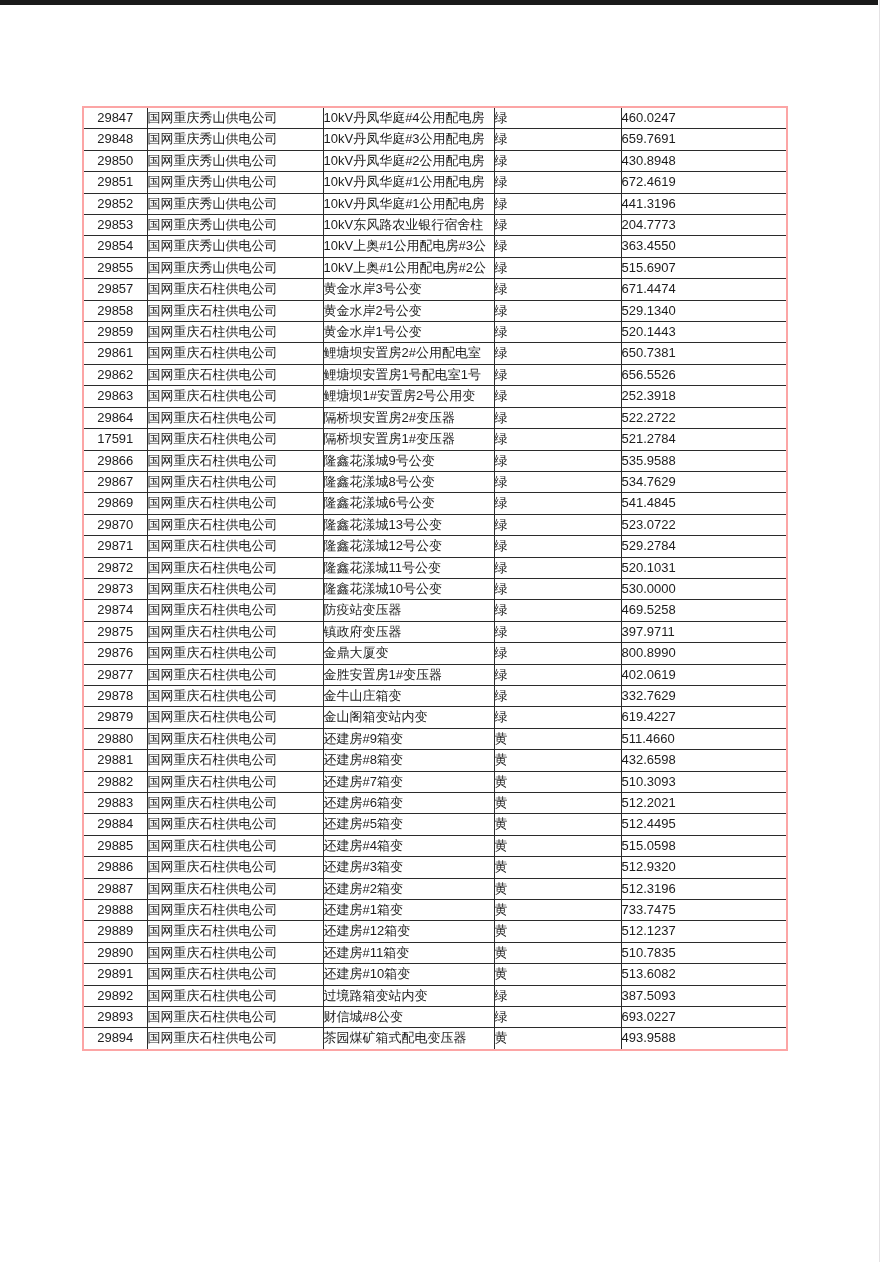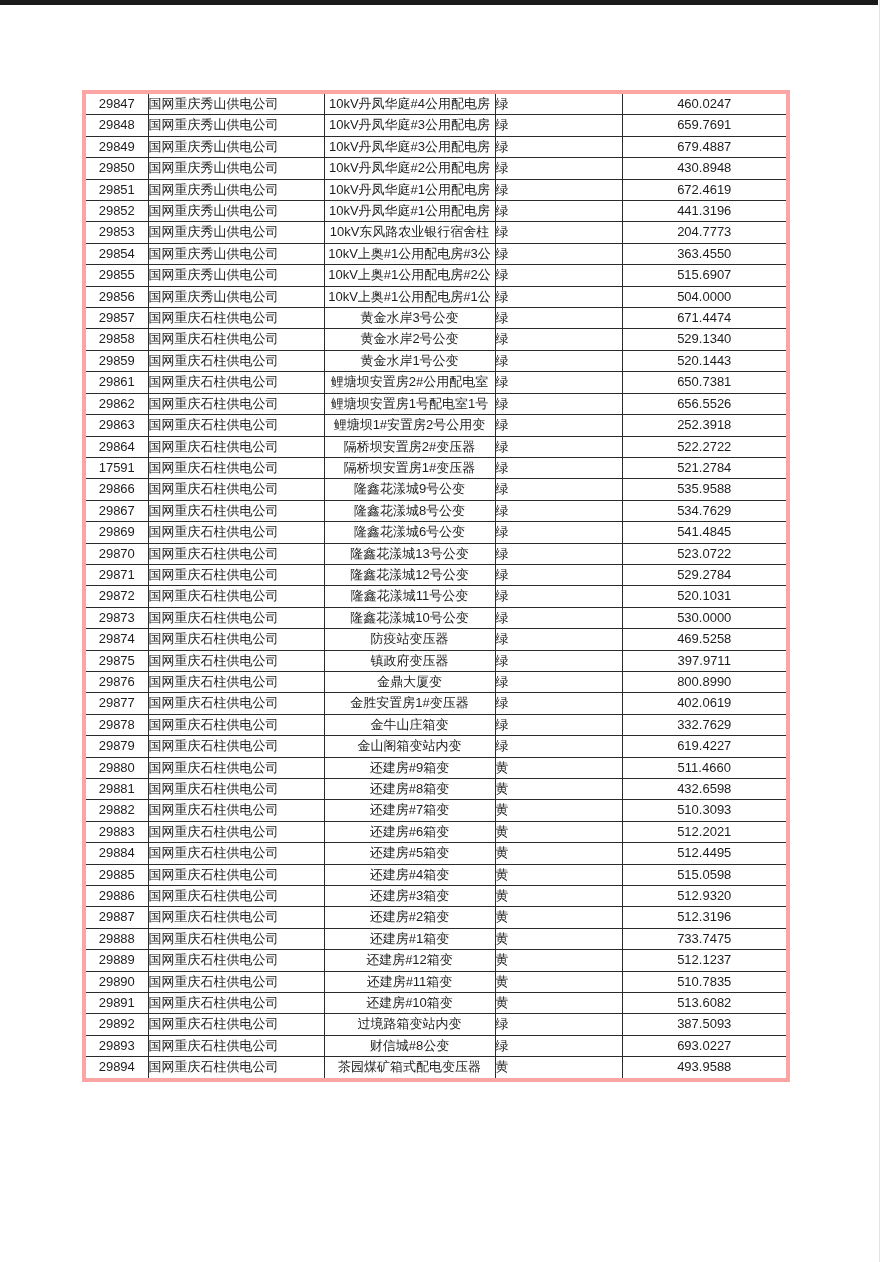--- a/index.html
+++ b/index.html
@@ -25,11 +25,11 @@
   }
   table.data-table {
     position: absolute;
-    left: 82px; top: 90px;
+    left: 82px; top: 106px;
     width: 704px;
     border-collapse: collapse;
     table-layout: fixed;
-    border: 4px solid #fca5a5;
+    border: 2px solid #fca5a5;
   }
   table.data-table td {
     border: 1px solid #2b2b2b;

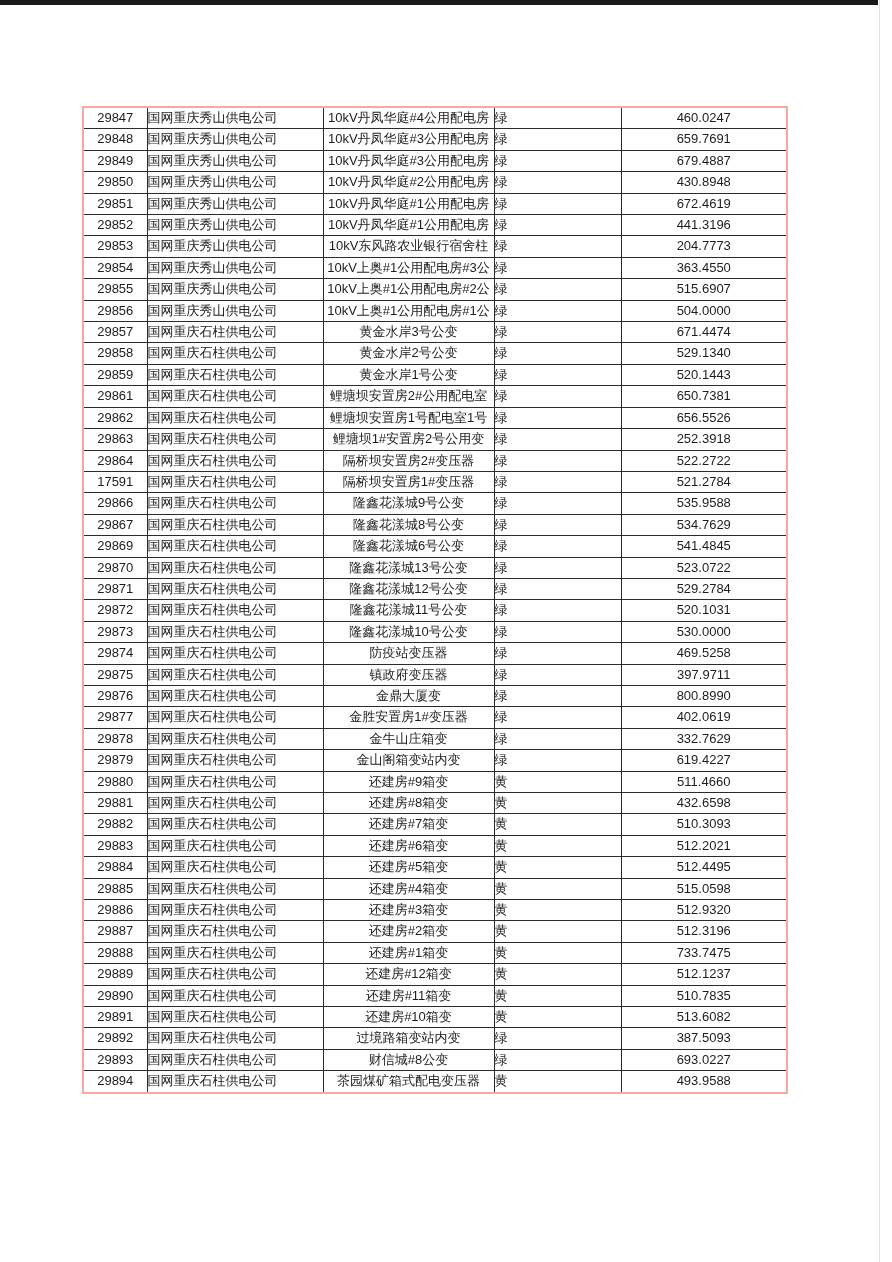--- a/index.html
+++ b/index.html
@@ -44,7 +44,7 @@
   }
   td.c-id     { text-align: center; }
   td.c-company{ padding-left: 5px; }
-  td.c-device { padding-left: 5px; text-align: center; }
+  td.c-device { padding-left: 5px; }
   td.c-status { padding-left: 4px; }
   td.c-value  { text-align: center; }
 </style>

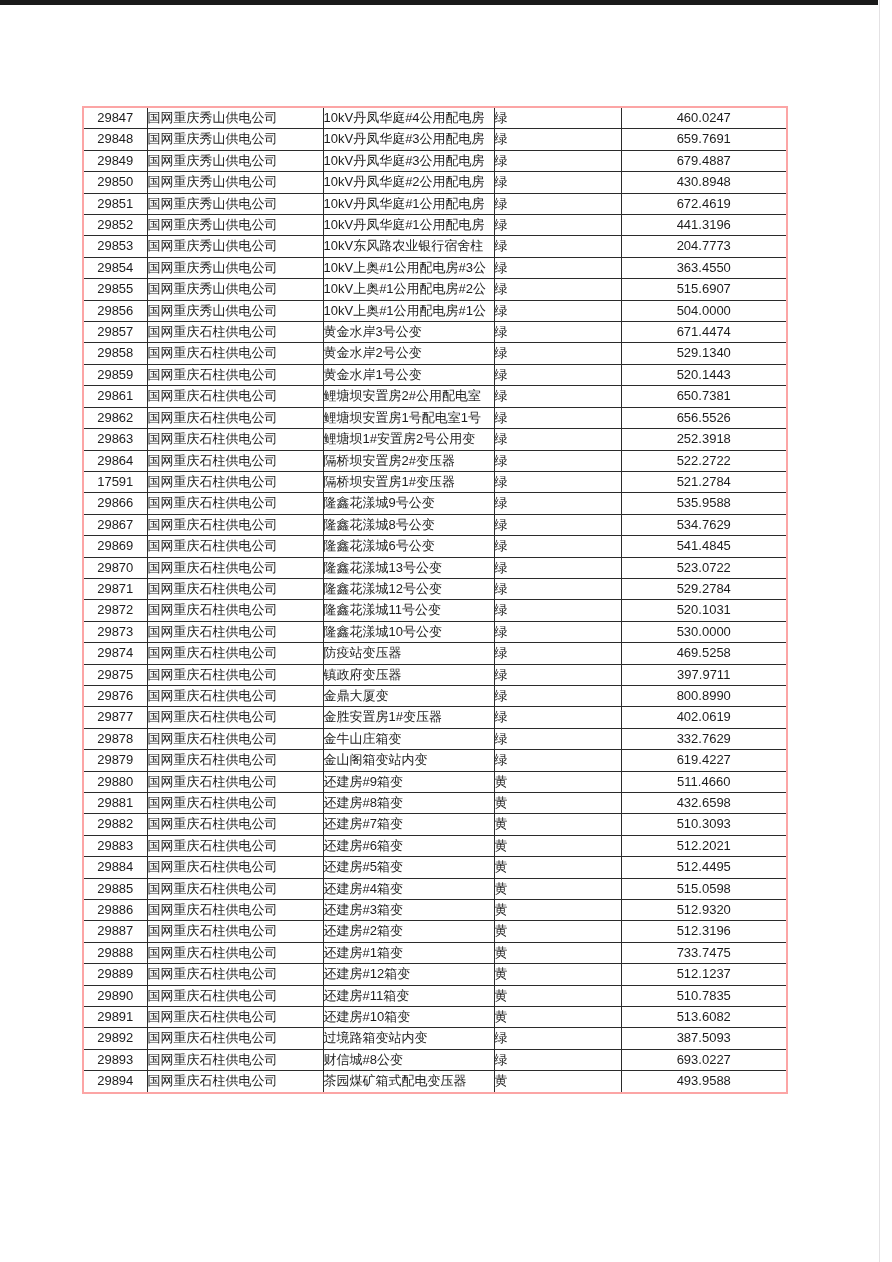--- a/index.html
+++ b/index.html
@@ -46,7 +46,7 @@
   td.c-company{ padding-left: 5px; }
   td.c-device { padding-left: 5px; }
   td.c-status { padding-left: 4px; }
-  td.c-value  { text-align: center; }
+  td.c-value  { text-align: left; }
 </style>
 </head>
 <body>

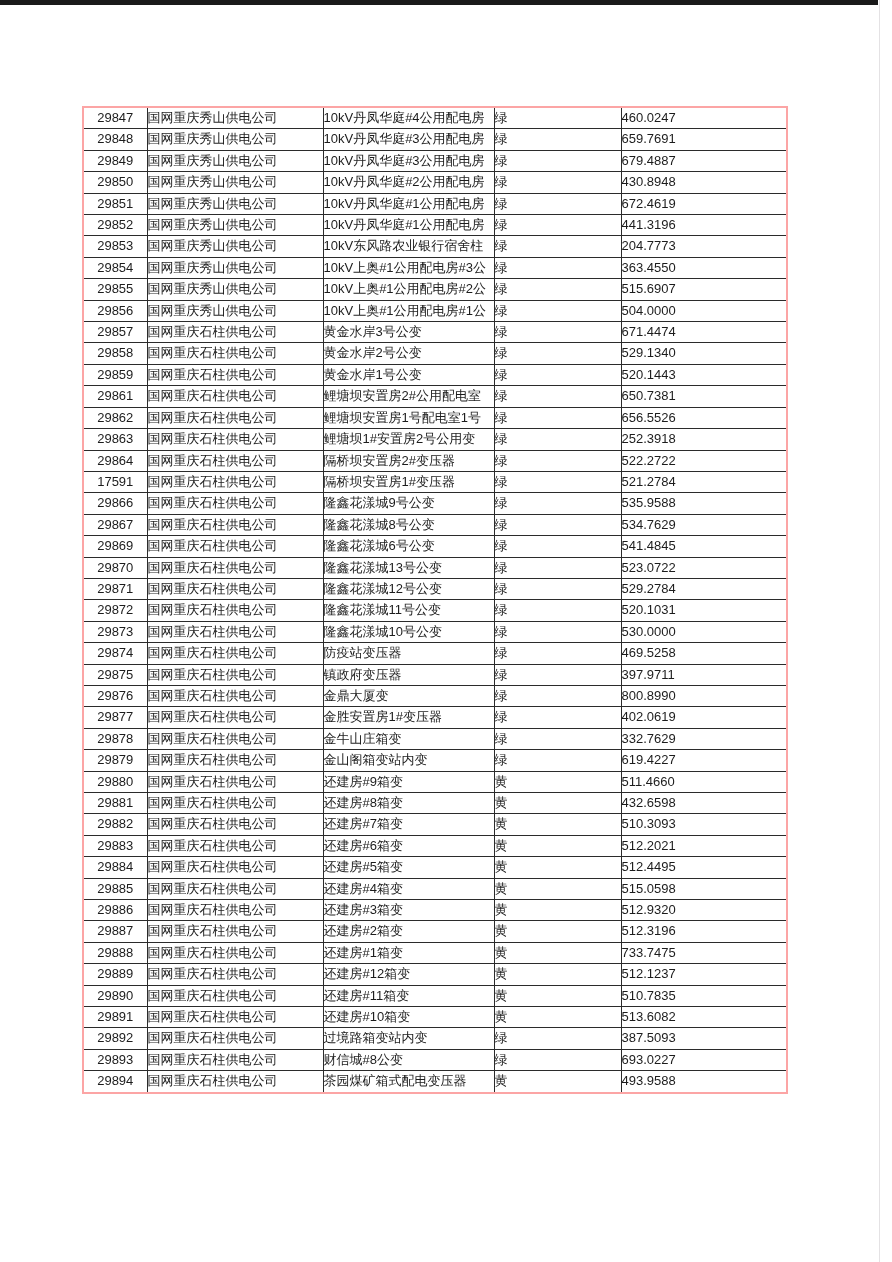--- a/index.html
+++ b/index.html
@@ -78,13 +78,6 @@
         <td class="c-value">659.7691</td>
       </tr>
       <tr>
-        <td class="c-id">29849</td>
-        <td class="c-company">国网重庆秀山供电公司</td>
-        <td class="c-device">10kV丹凤华庭#3公用配电房</td>
-        <td class="c-status">绿</td>
-        <td class="c-value">679.4887</td>
-      </tr>
-      <tr>
         <td class="c-id">29850</td>
         <td class="c-company">国网重庆秀山供电公司</td>
         <td class="c-device">10kV丹凤华庭#2公用配电房</td>

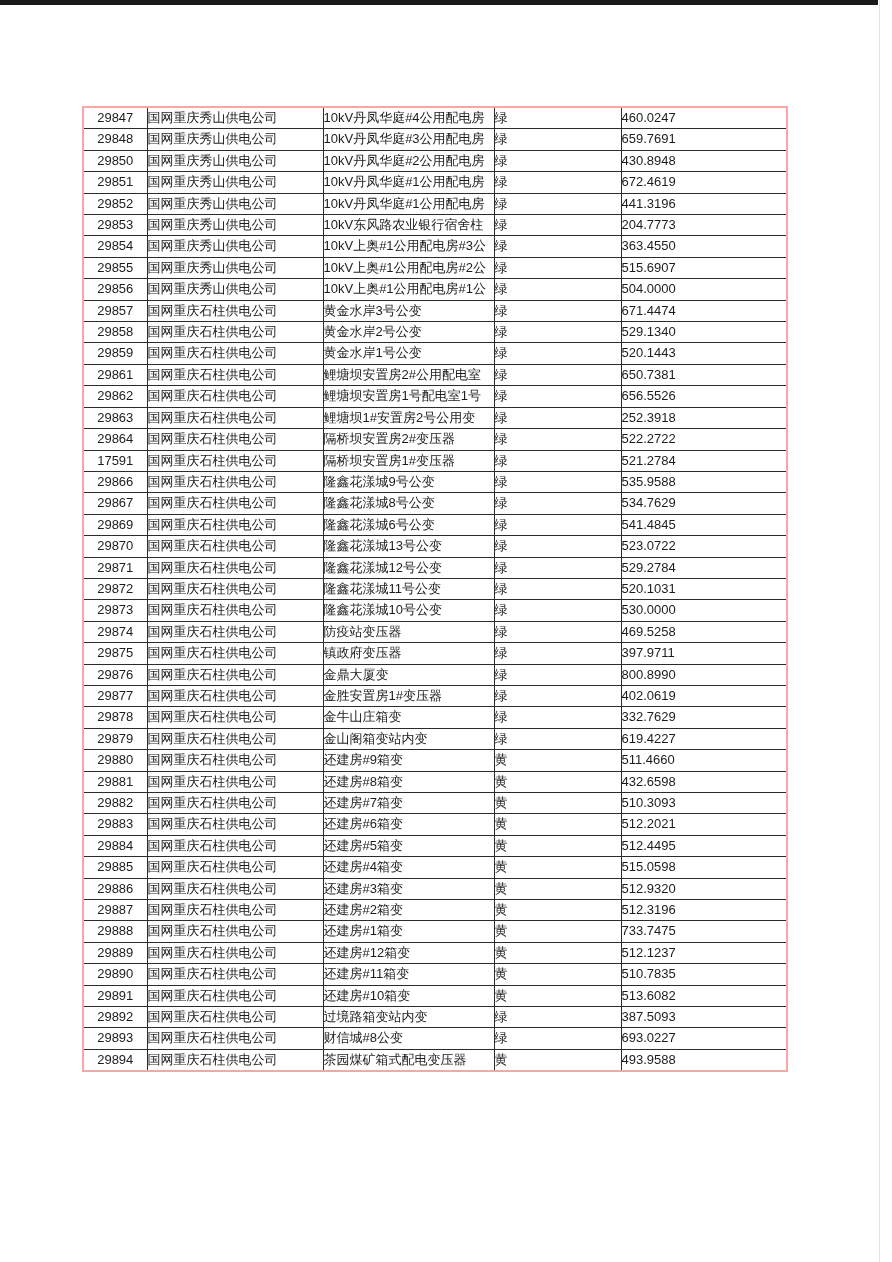--- a/index.html
+++ b/index.html
@@ -120,13 +120,6 @@
         <td class="c-value">515.6907</td>
       </tr>
       <tr>
-        <td class="c-id">29856</td>
-        <td class="c-company">国网重庆秀山供电公司</td>
-        <td class="c-device">10kV上奥#1公用配电房#1公</td>
-        <td class="c-status">绿</td>
-        <td class="c-value">504.0000</td>
-      </tr>
-      <tr>
         <td class="c-id">29857</td>
         <td class="c-company">国网重庆石柱供电公司</td>
         <td class="c-device">黄金水岸3号公变</td>

